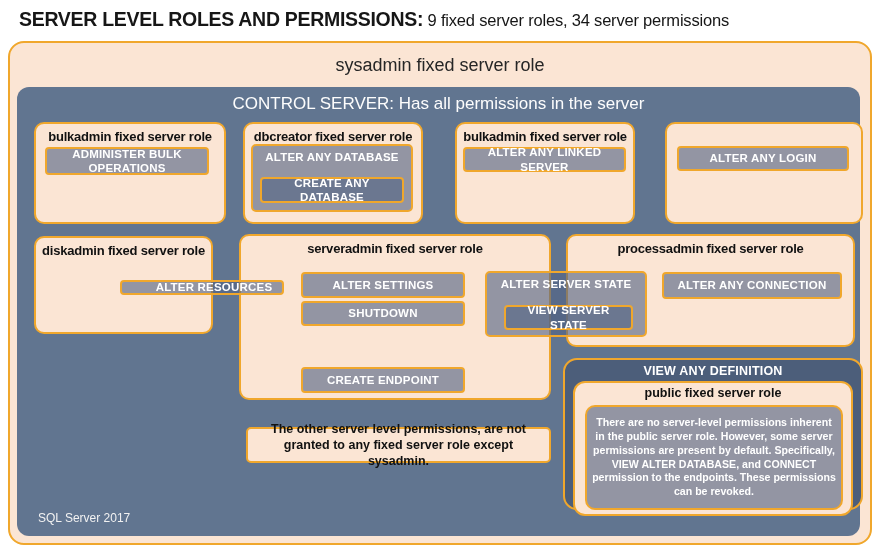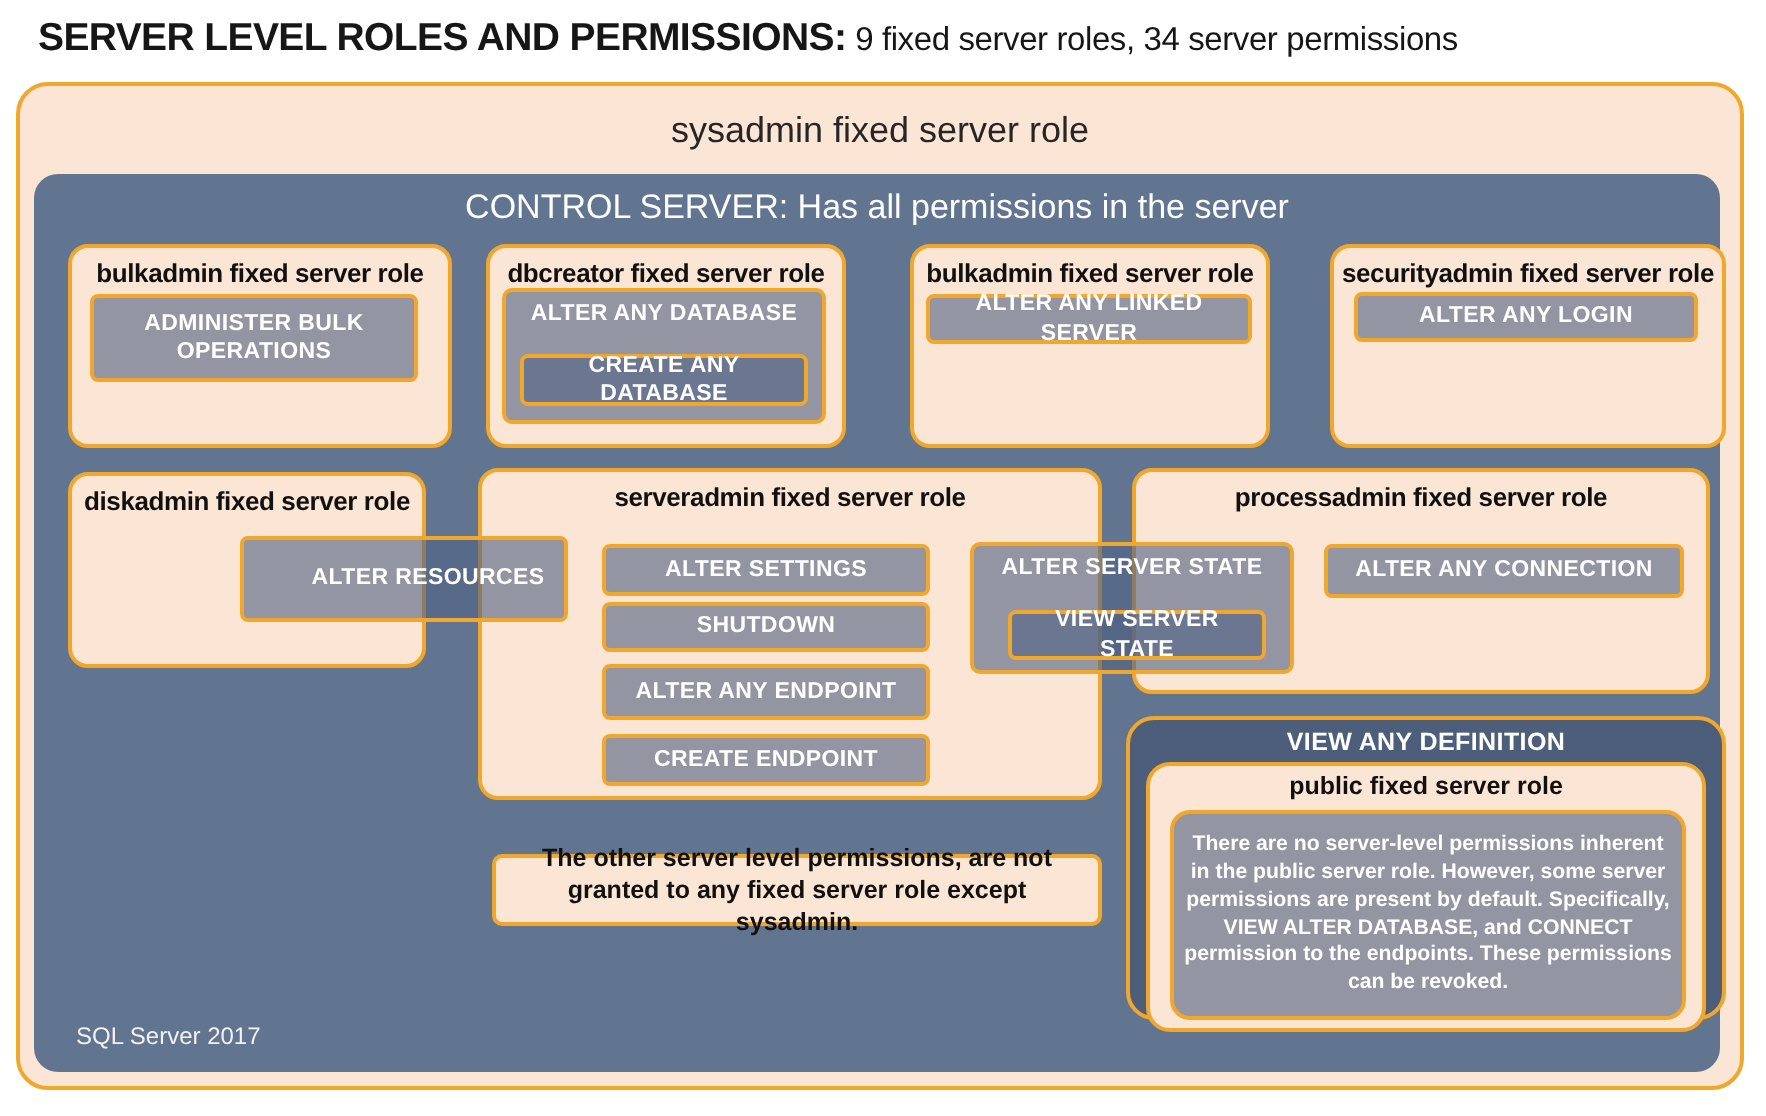--- a/index.html
+++ b/index.html
@@ -116,7 +116,6 @@
       </div>
 
       <div class="rolebox" style="left:648px;top:35px;width:194px;height:98px;">
-        <div class="rtitle">securityadmin fixed server role</div>
         <div class="perm" style="left:10px;top:22px;width:172px;height:25px;">ALTER ANY LOGIN</div>
       </div>
 

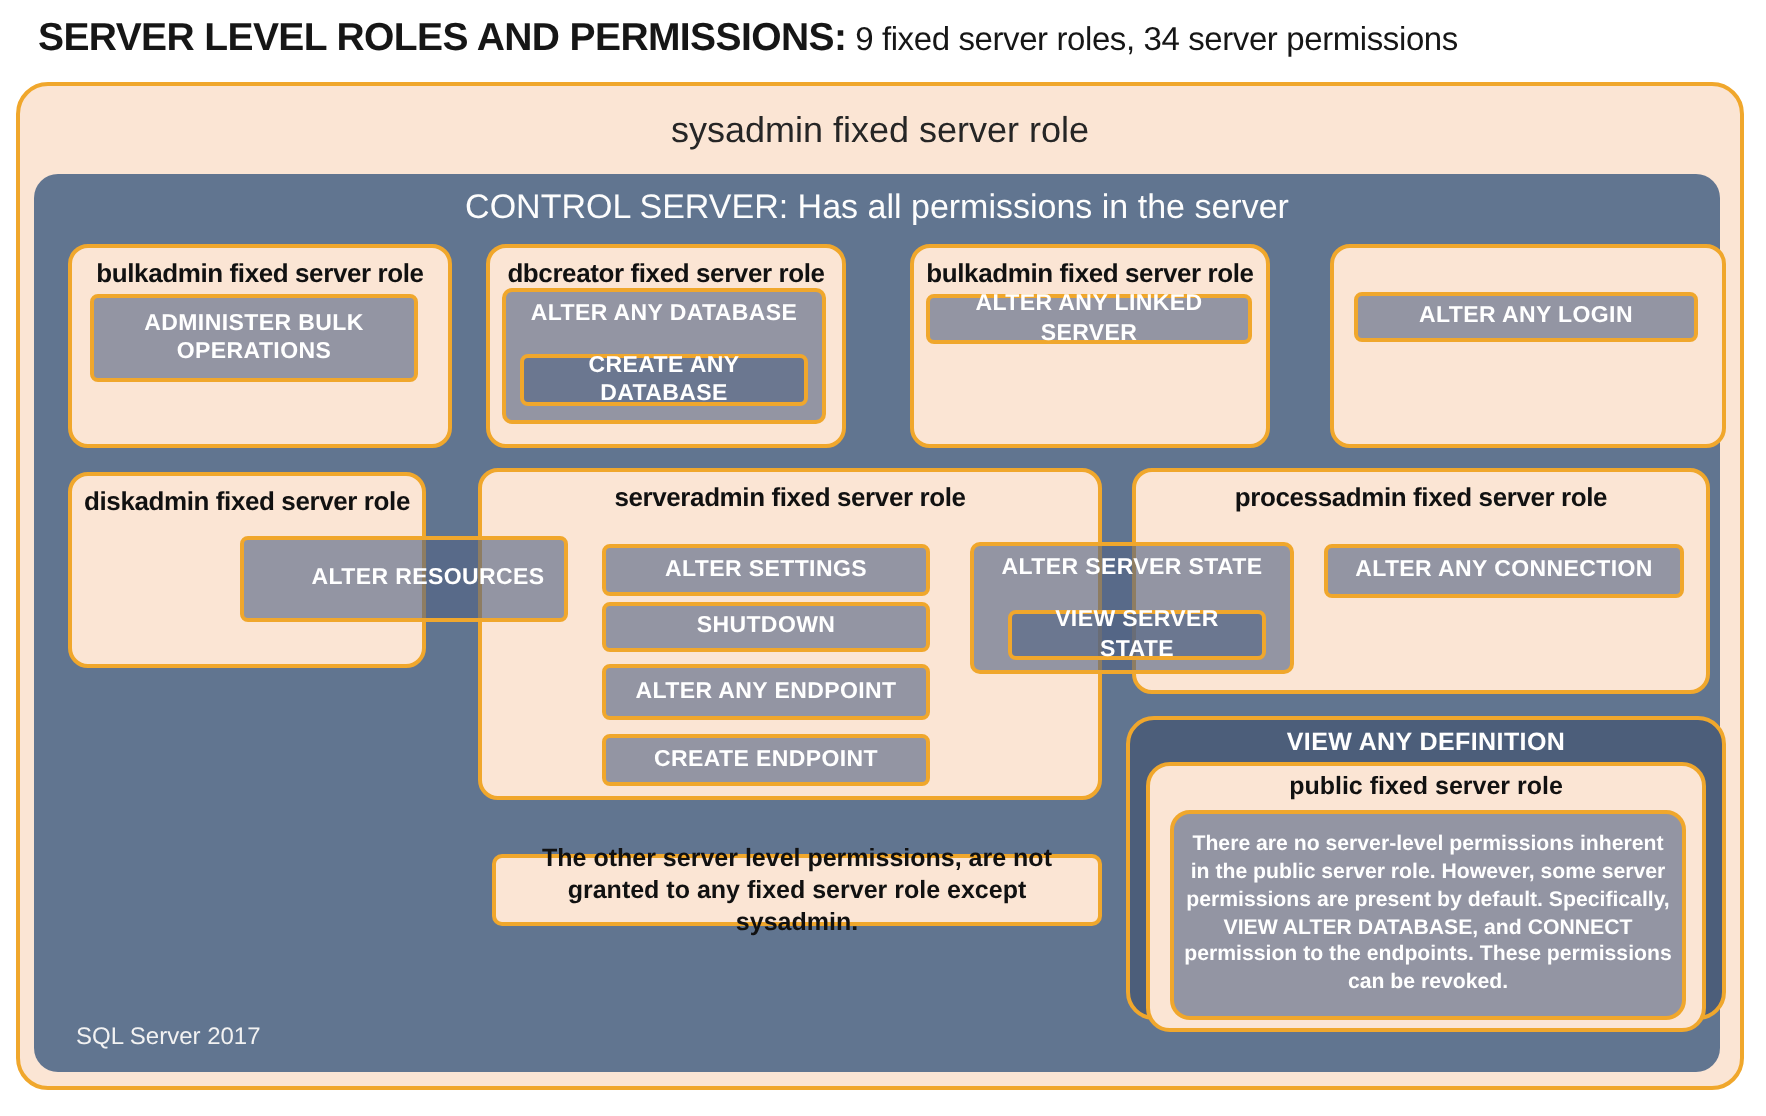--- a/index.html
+++ b/index.html
@@ -99,7 +99,7 @@
 
       <div class="rolebox" style="left:17px;top:35px;width:188px;height:98px;">
         <div class="rtitle">bulkadmin fixed server role</div>
-        <div class="perm" style="left:9px;top:23px;width:164px;height:44px;">ADMINISTER BULK OPERATIONS</div>
+        <div class="perm" style="left:9px;top:23px;width:164px;height:28px;">ADMINISTER BULK OPERATIONS</div>
       </div>
 
       <div class="rolebox" style="left:226px;top:35px;width:176px;height:98px;">

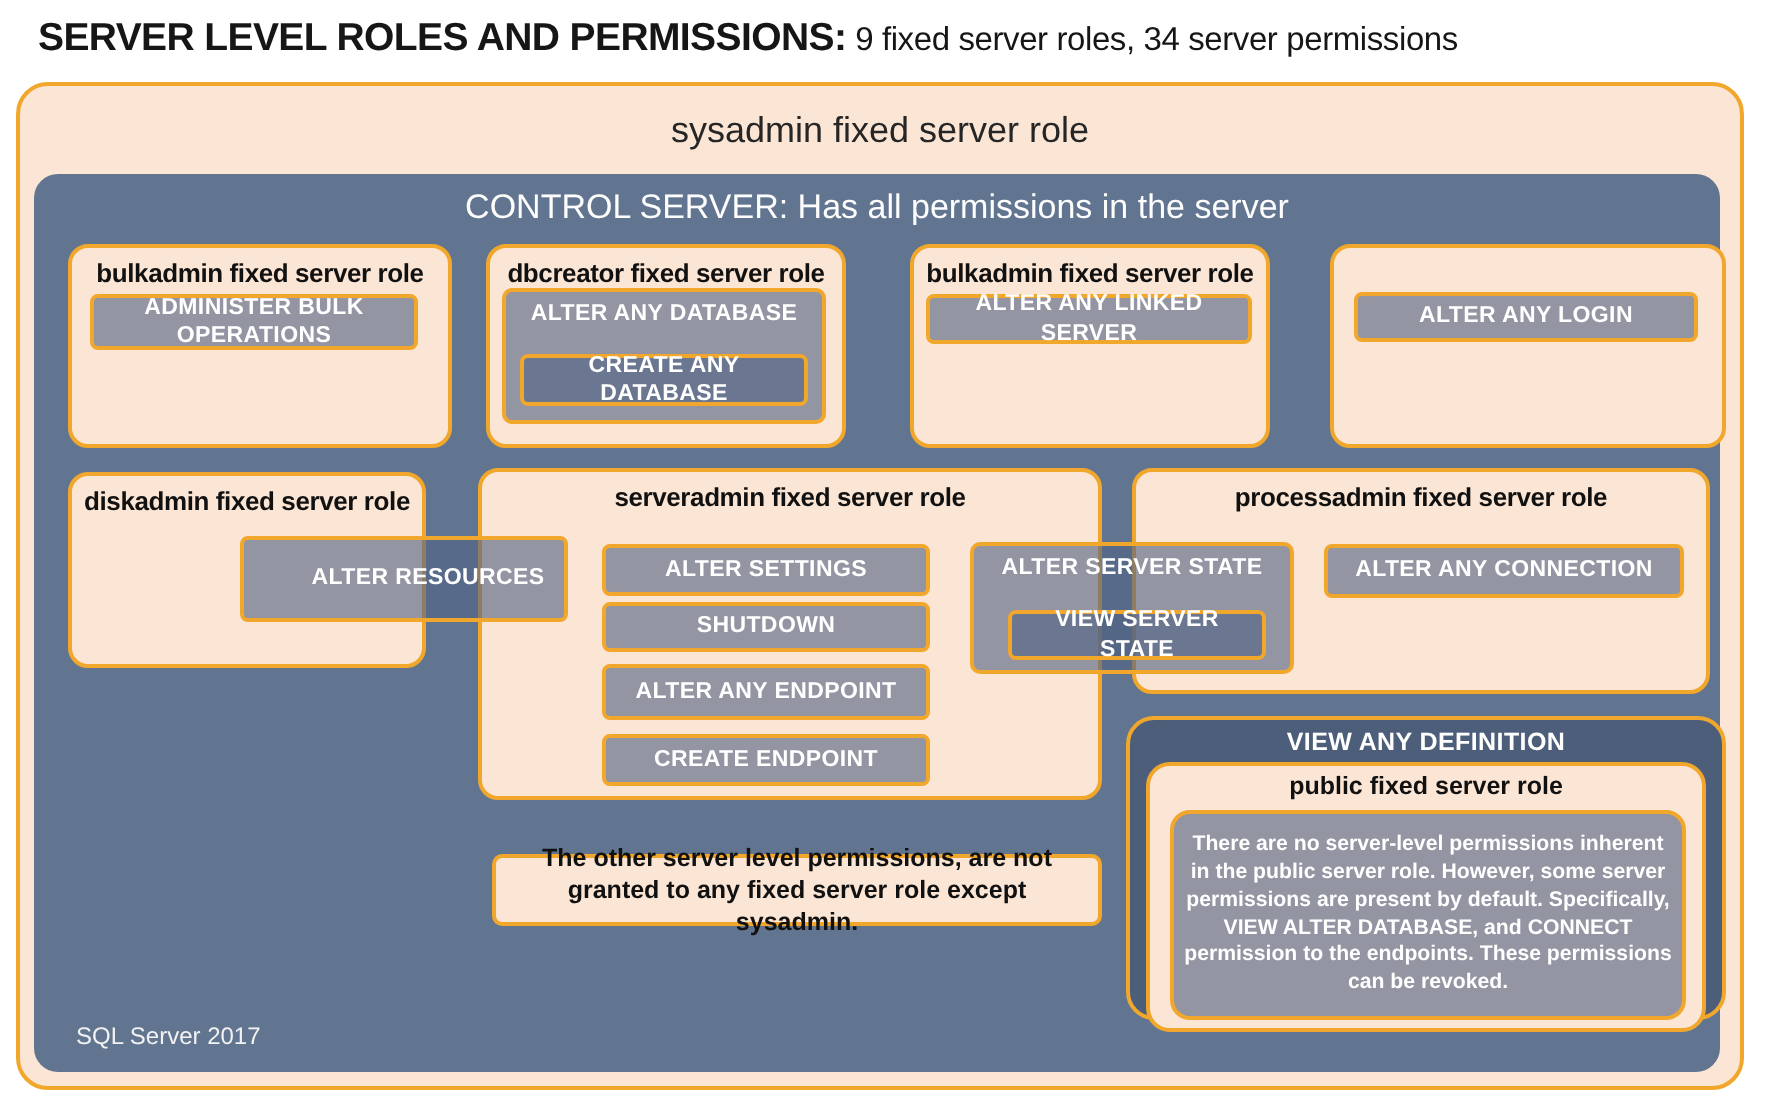--- a/index.html
+++ b/index.html
@@ -121,7 +121,7 @@
 
       <div class="rolebox" style="left:17px;top:149px;width:175px;height:94px;">
         <div class="rtitle">diskadmin fixed server role</div>
-        <div class="perm" style="left:84px;top:30px;width:164px;height:43px;padding-left:28px;">ALTER RESOURCES</div>
+        <div class="perm" style="left:84px;top:42px;width:164px;height:15px;padding-left:28px;">ALTER RESOURCES</div>
       </div>
 
       <div class="rolebox" style="left:222px;top:147px;width:308px;height:162px;">

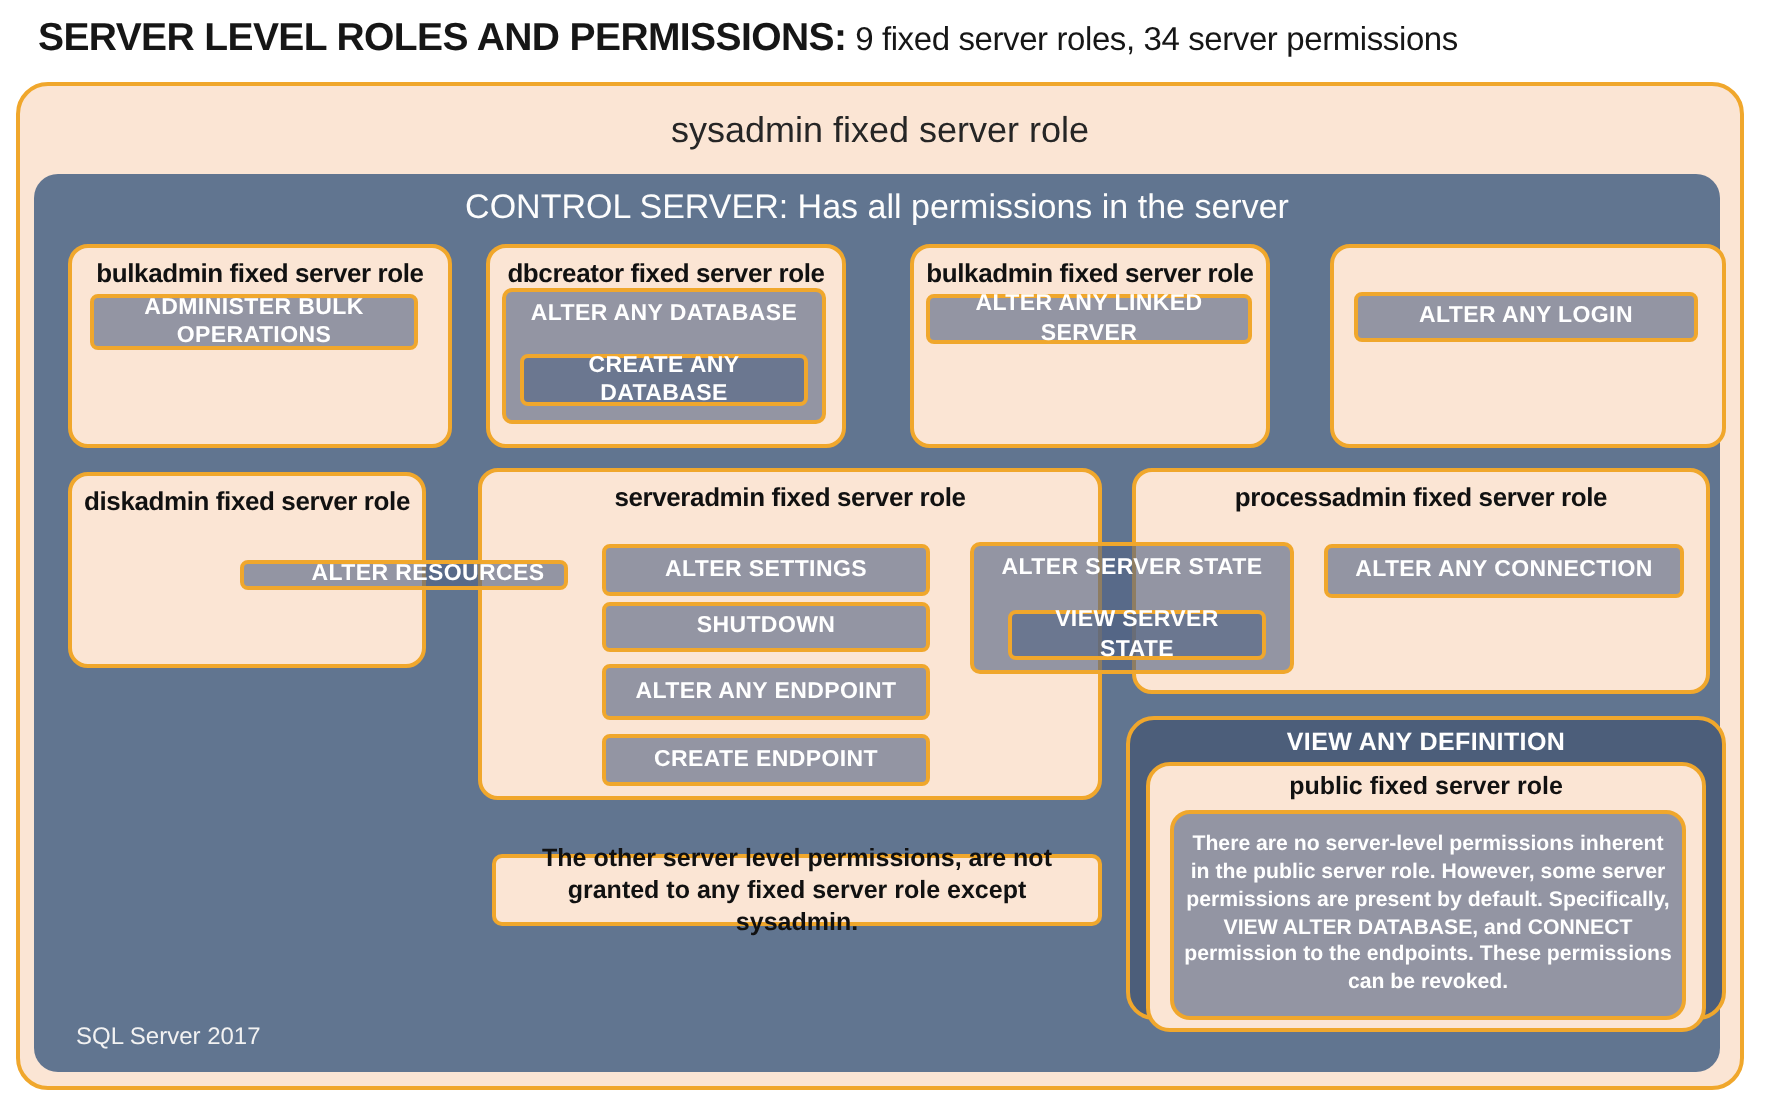--- a/index.html
+++ b/index.html
@@ -128,7 +128,6 @@
         <div class="rtitle">serveradmin fixed server role</div>
         <div class="perm" style="left:60px;top:36px;width:164px;height:26px;">ALTER SETTINGS</div>
         <div class="perm" style="left:60px;top:65px;width:164px;height:25px;">SHUTDOWN</div>
-        <div class="perm" style="left:60px;top:96px;width:164px;height:28px;">ALTER ANY ENDPOINT</div>
         <div class="perm" style="left:60px;top:131px;width:164px;height:26px;text-align:center;">CREATE ENDPOINT</div>
         <div class="perm-container" style="left:244px;top:35px;width:162px;height:66px;">
           <div class="clabel">ALTER SERVER STATE</div>

